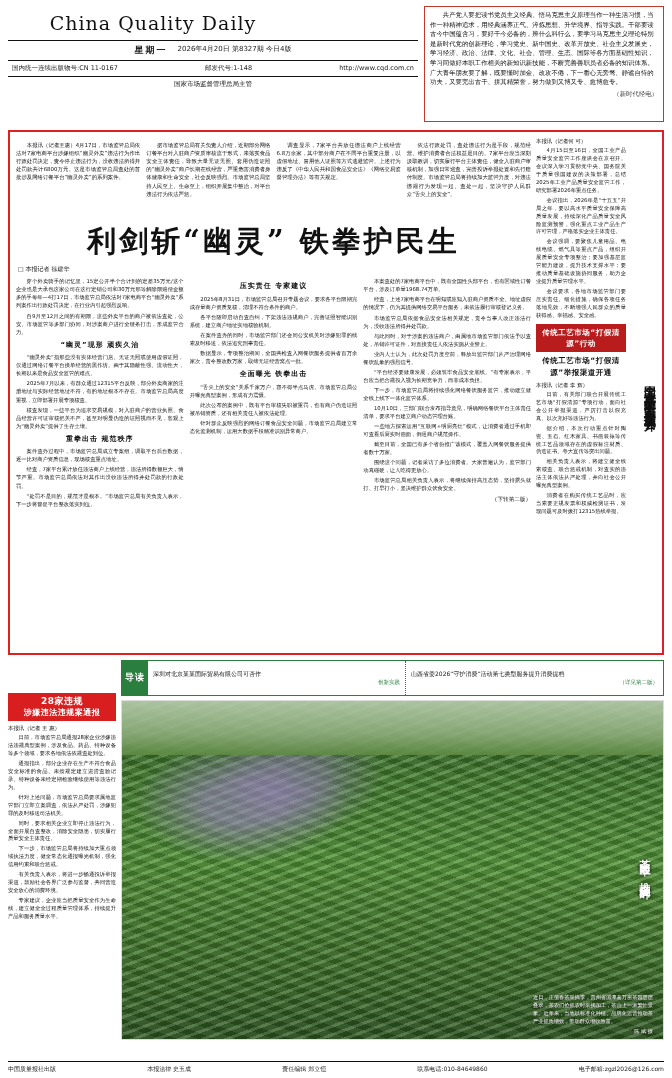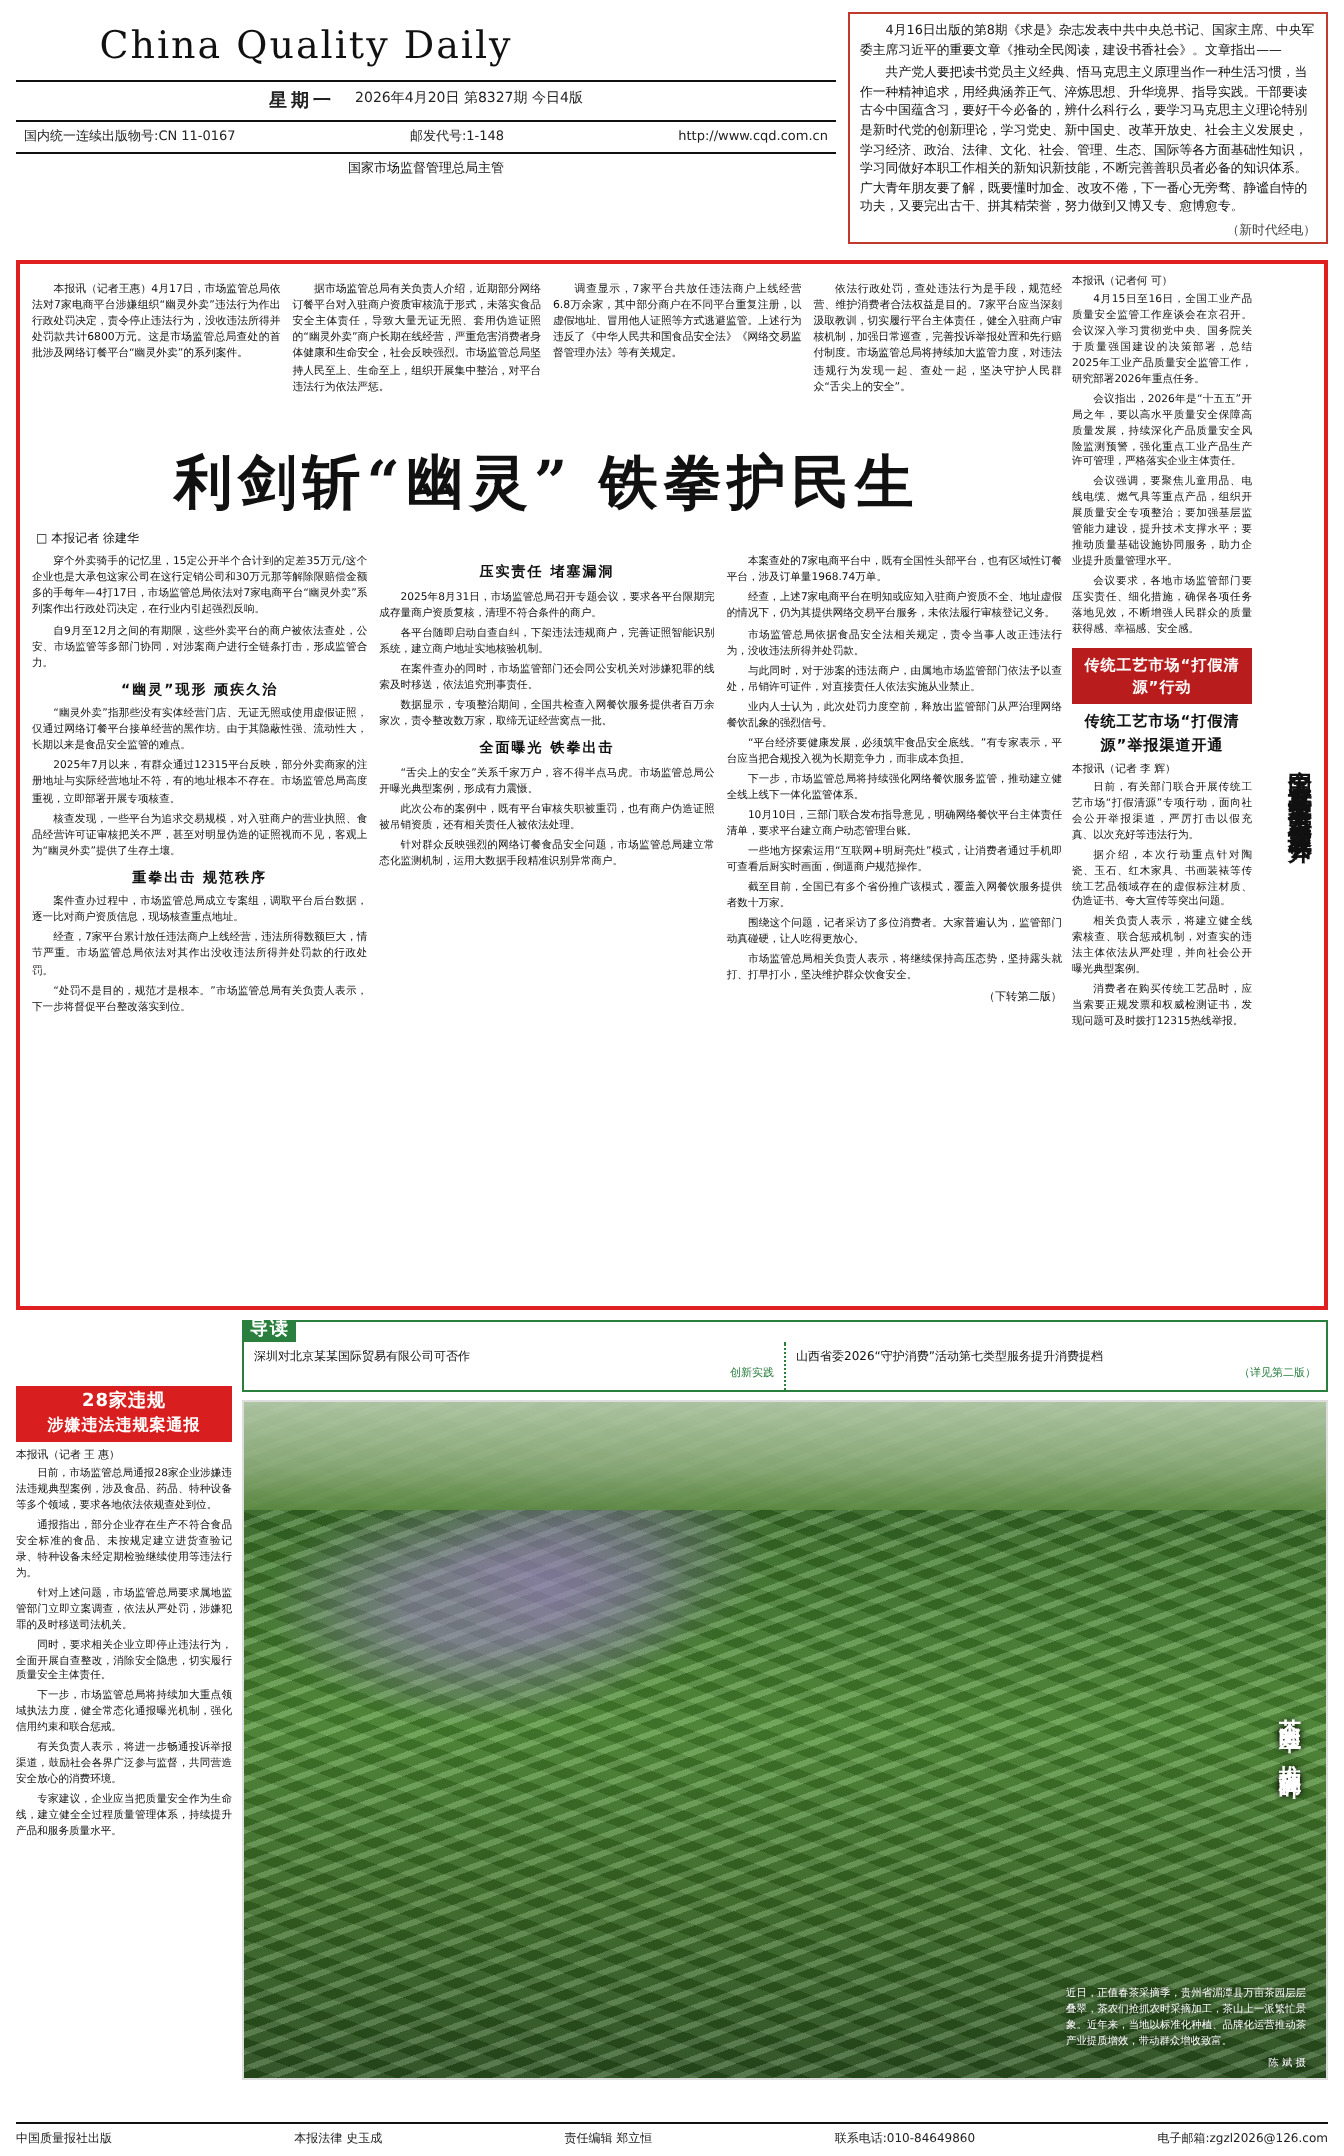--- a/index.html
+++ b/index.html
@@ -398,7 +398,6 @@
     </div>
 
     <div class="notice">
-      <p>4月16日出版的第8期《求是》杂志发表中共中央总书记、国家主席、中央军委主席习近平的重要文章《推动全民阅读，建设书香社会》。文章指出——</p>
       <p>共产党人要把读书党员主义经典、悟马克思主义原理当作一种生活习惯，当作一种精神追求，用经典涵养正气、淬炼思想、升华境界、指导实践。干部要读古今中国蕴含习，要好干今必备的，辨什么科行么，要学习马克思主义理论特别是新时代党的创新理论，学习党史、新中国史、改革开放史、社会主义发展史，学习经济、政治、法律、文化、社会、管理、生态、国际等各方面基础性知识，学习同做好本职工作相关的新知识新技能，不断完善善职员者必备的知识体系。广大青年朋友要了解，既要懂时加金、改攻不倦，下一番心无旁骛、静谧自恃的功夫，又要完出古干、拼其精荣誉，努力做到又博又专、愈博愈专。</p>
       <div class="src">（新时代经电）</div>
     </div>

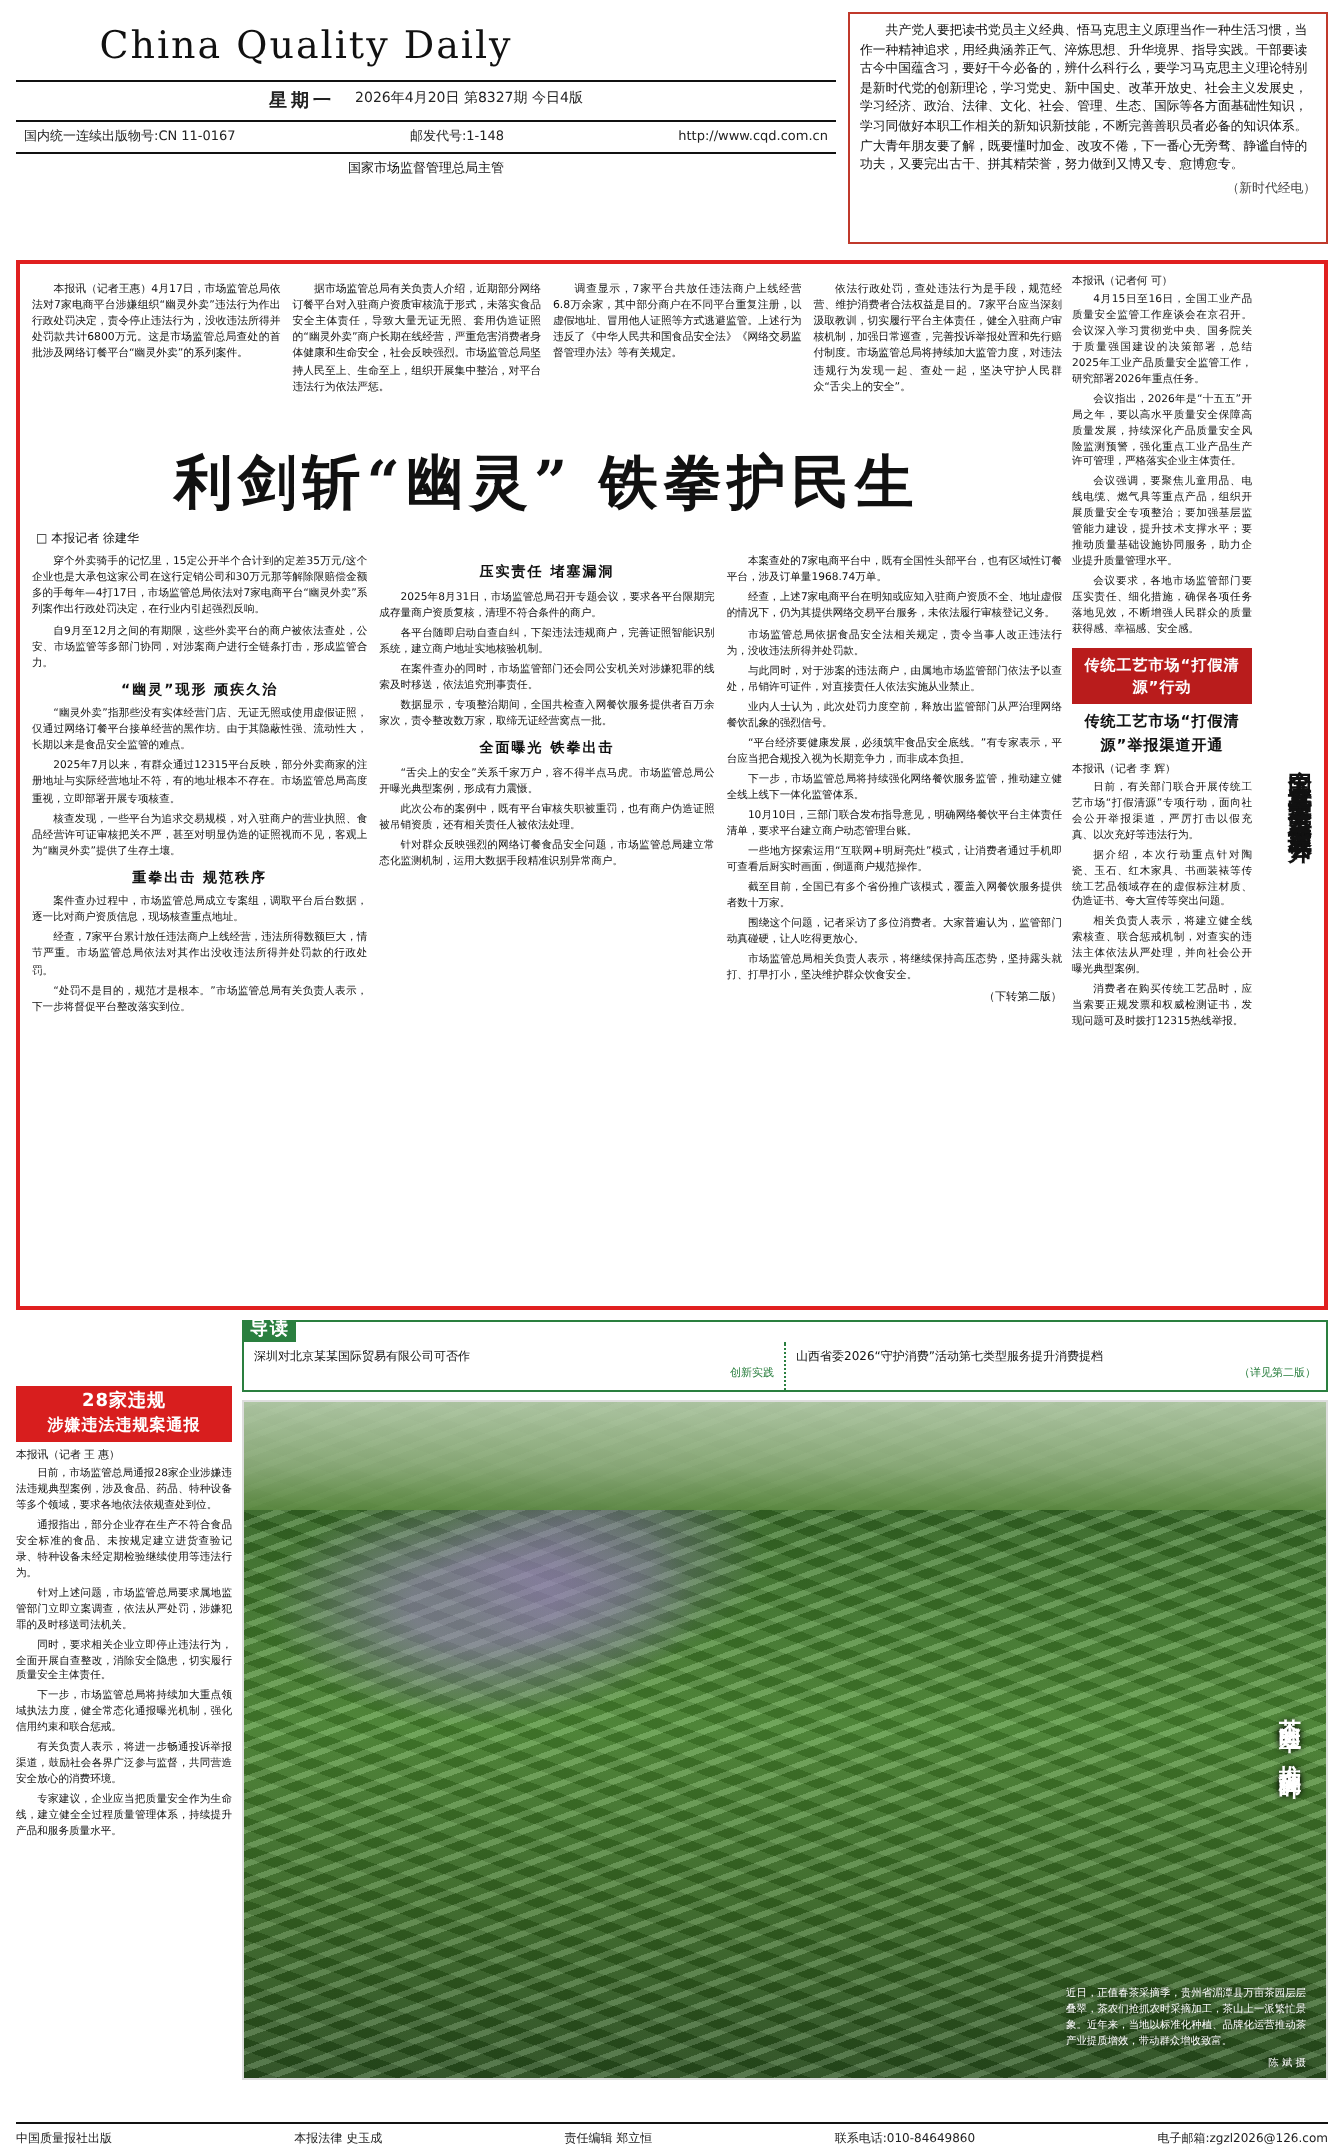--- a/index.html
+++ b/index.html
@@ -440,7 +440,7 @@
           <p>“处罚不是目的，规范才是根本。”市场监管总局有关负责人表示，下一步将督促平台整改落实到位。</p>
         </div>
         <div class="col">
-          <div class="sec">压实责任  堵塞漏洞</div>
+          <div class="sec">压实责任  专家建议</div>
           <p>2025年8月31日，市场监管总局召开专题会议，要求各平台限期完成存量商户资质复核，清理不符合条件的商户。</p>
           <p>各平台随即启动自查自纠，下架违法违规商户，完善证照智能识别系统，建立商户地址实地核验机制。</p>
           <p>在案件查办的同时，市场监管部门还会同公安机关对涉嫌犯罪的线索及时移送，依法追究刑事责任。</p>

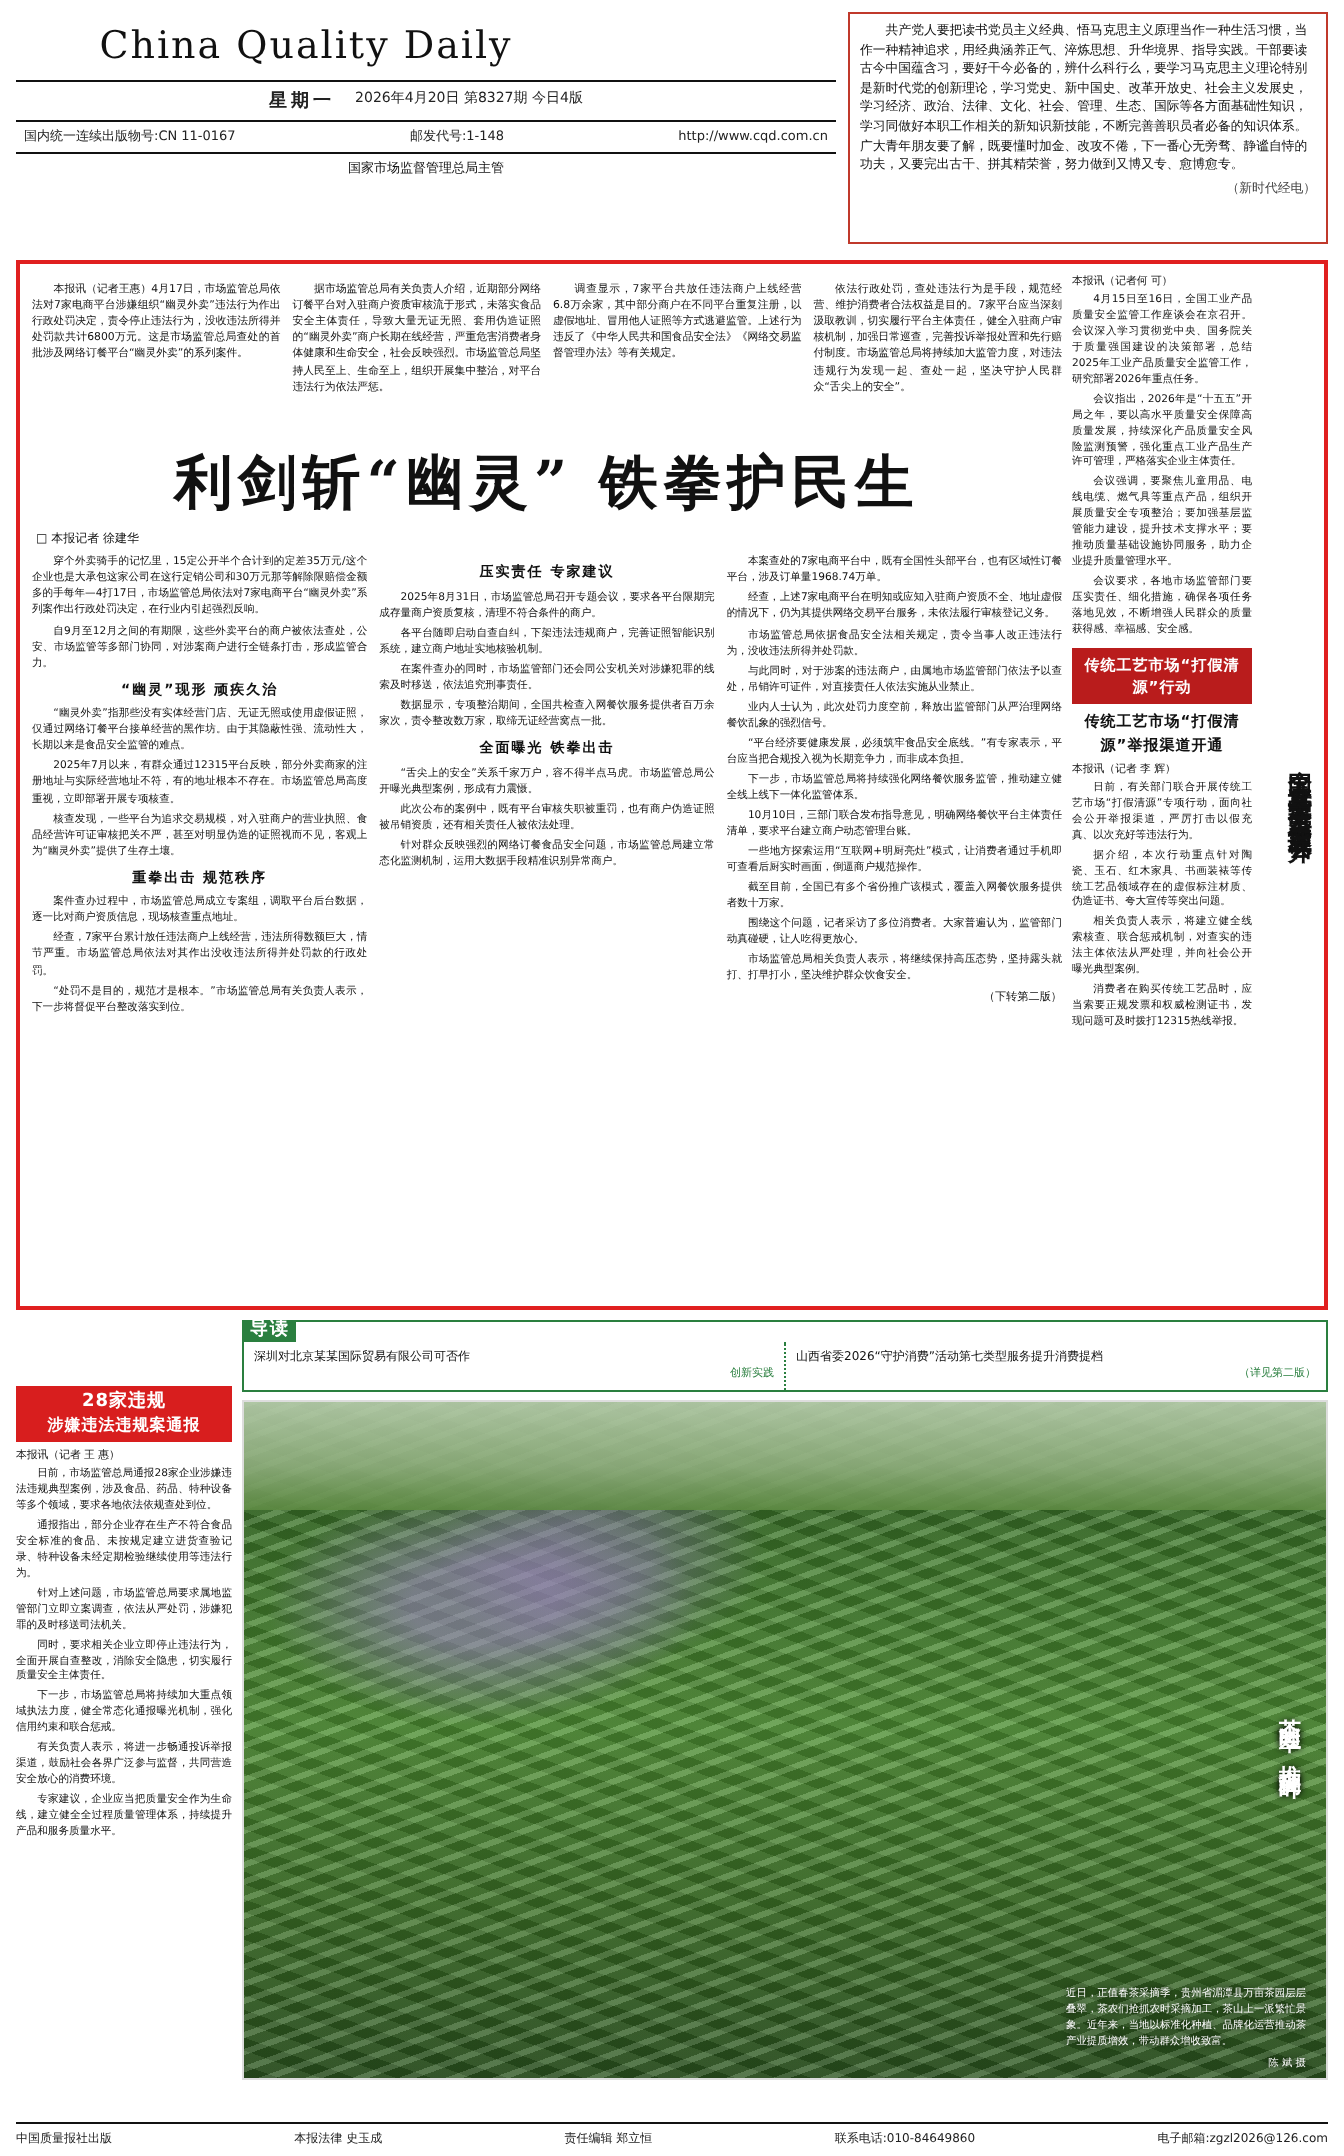--- a/index.html
+++ b/index.html
@@ -286,7 +286,6 @@
     border: 1px solid #2a7f3f;
     height: 36px;
     margin-bottom: 4px;
-    flex-direction: column;
   }
   .guide-label {
     width: 26px;

